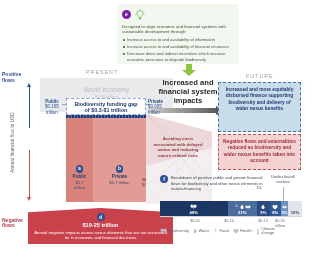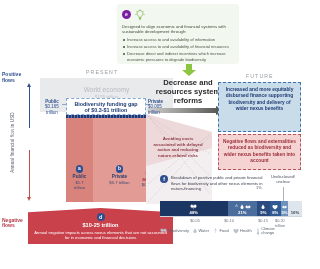--- a/index.html
+++ b/index.html
@@ -374,7 +374,7 @@
     <polygon points="5,0 11,0 11,6 15,6 8,12 1,6 5,6" fill="#8cc63f"></polygon>
   </svg>
   <div class="reform-title">
-    <div>Decrease and</div>
+    <div>Increased and</div>
     <div>resources system</div>
     <div>reforms</div>
   </div>

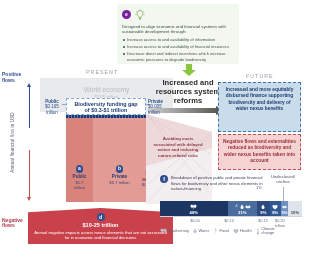--- a/index.html
+++ b/index.html
@@ -375,7 +375,7 @@
   </svg>
   <div class="reform-title">
     <div>Increased and</div>
-    <div>resources system</div>
+    <div>financial system</div>
     <div>reforms</div>
   </div>
   <svg class="grad-arrow" viewBox="0 0 78 9" preserveAspectRatio="none">

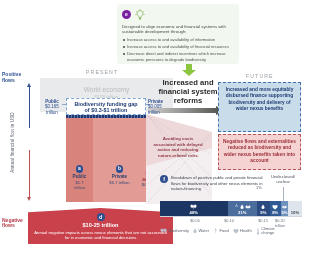--- a/index.html
+++ b/index.html
@@ -376,7 +376,7 @@
   <div class="reform-title">
     <div>Increased and</div>
     <div>financial system</div>
-    <div>reforms</div>
+    <div>impacts</div>
   </div>
   <svg class="grad-arrow" viewBox="0 0 78 9" preserveAspectRatio="none">
     <defs>

